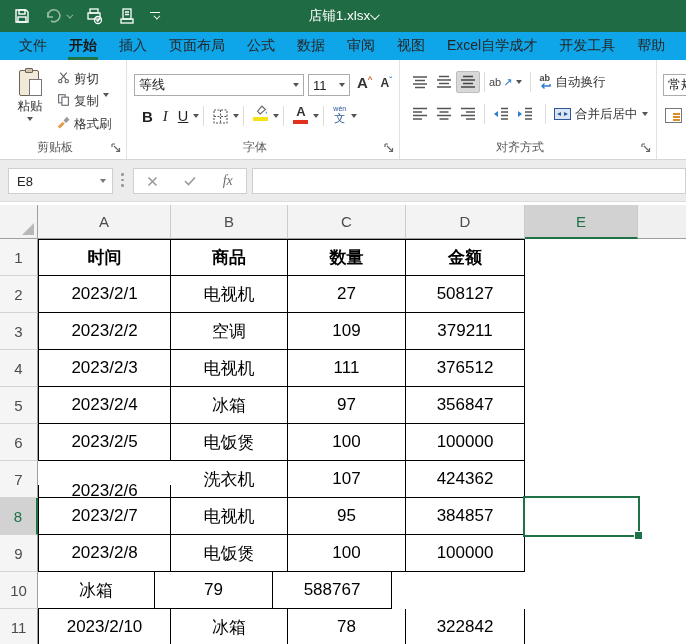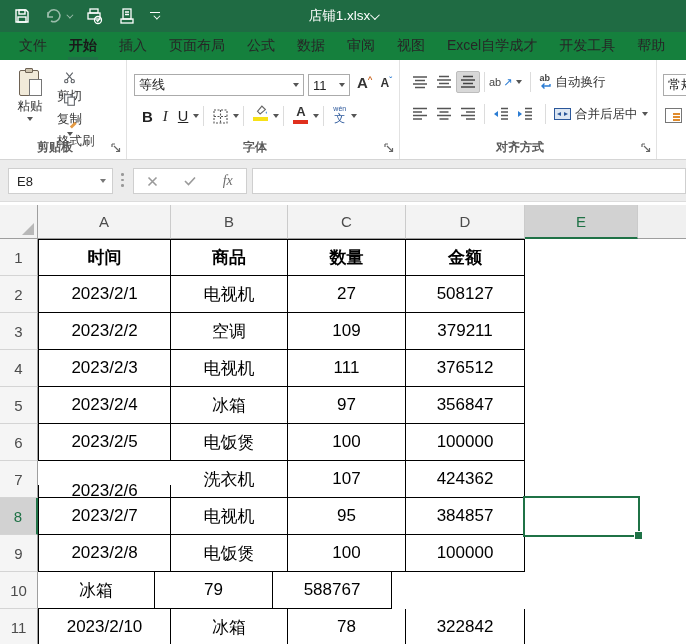--- a/index.html
+++ b/index.html
@@ -21,7 +21,7 @@
   .qat-custom { width:10px; border-top:1.6px solid #fff; padding-top:2px; display:flex; justify-content:center; }
 
   
-  .tabbar { height:28px; display:flex; align-items:stretch; padding-left:8px; background:#15803d; }
+  .tabbar { height:28px; display:flex; align-items:stretch; padding-left:8px; background:#0ea5e9; }
   .tab { padding:0 11px; font-size:14px; color:#262626; display:flex; align-items:center; position:relative; }
   .tab.active { font-weight:bold; color:#191919; }
   .tab.active::after { content:""; position:absolute; left:10px; right:10px; bottom:0;

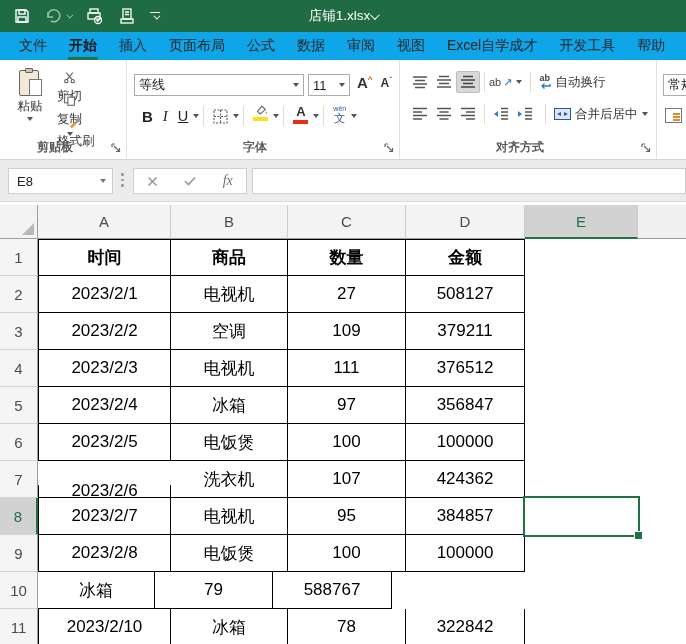--- a/index.html
+++ b/index.html
@@ -45,7 +45,7 @@
   .clipicon .board { position:absolute; inset:2px 3px 0 1px; border:1.6px solid #6e6254; border-radius:2px; background:#f1ead9; }
   .clipicon .clip { position:absolute; top:0; left:7px; width:8px; height:5px; border:1.4px solid #6e6254; background:#cfc5b0; border-radius:1px; }
   .clipicon .page { position:absolute; right:0; bottom:0; width:13px; height:17px; background:#fff; border:1.3px solid #767676; }
-  .smallbtn { position:absolute; left:57px; display:flex; align-items:center; gap:4px;flex-direction:column; }
+  .smallbtn { position:absolute; left:57px; display:flex; gap:4px; }
   .smallbtn .lbl { font-size:12.5px; color:#333; white-space:nowrap; }
 
   

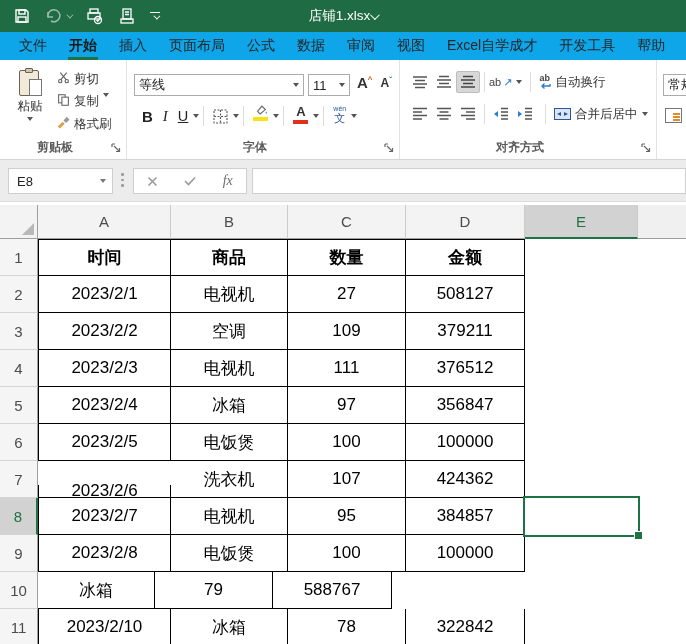--- a/index.html
+++ b/index.html
@@ -31,7 +31,7 @@
   .ribbon { height:100px; background:#fff; border-bottom:1px solid #d5d5d5; display:flex; position:relative; }
   .rgroup { position:relative; height:100%; border-right:1px solid #e2e2e2; flex:none; }
   .grouplabel { position:absolute; bottom:3px; left:0; right:16px; text-align:center;
-    font-size:12px; color:#5a5a5a; white-space:nowrap;font-weight:bold; }
+    font-size:12px; color:#5a5a5a; white-space:nowrap; }
   .launcher { position:absolute; bottom:6px; right:5px; }
   .chev { width:0; height:0; border-left:3.5px solid transparent; border-right:3.5px solid transparent;
     border-top:4px solid #555; display:inline-block; }

